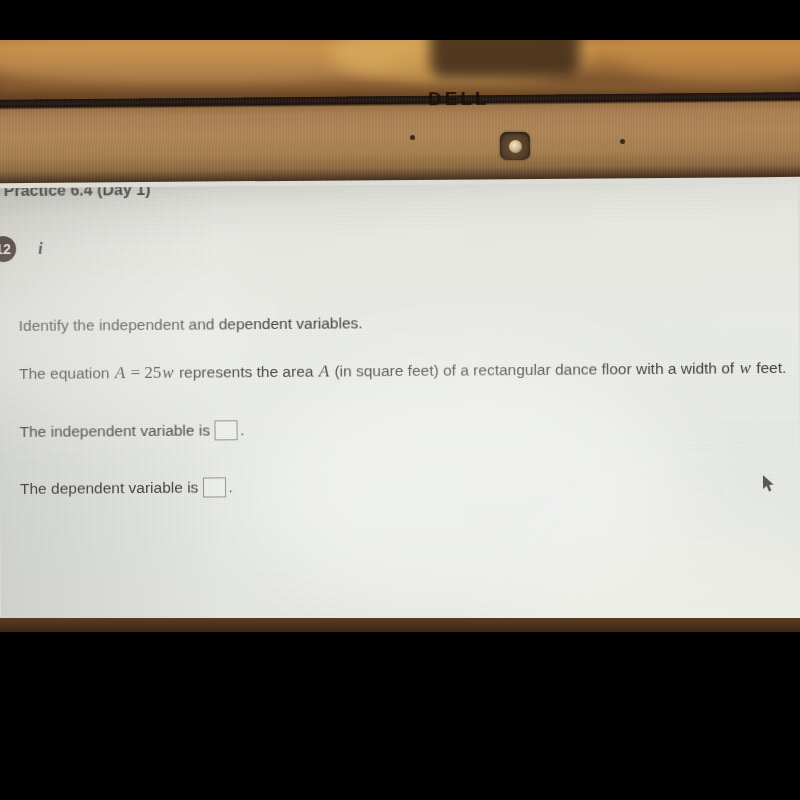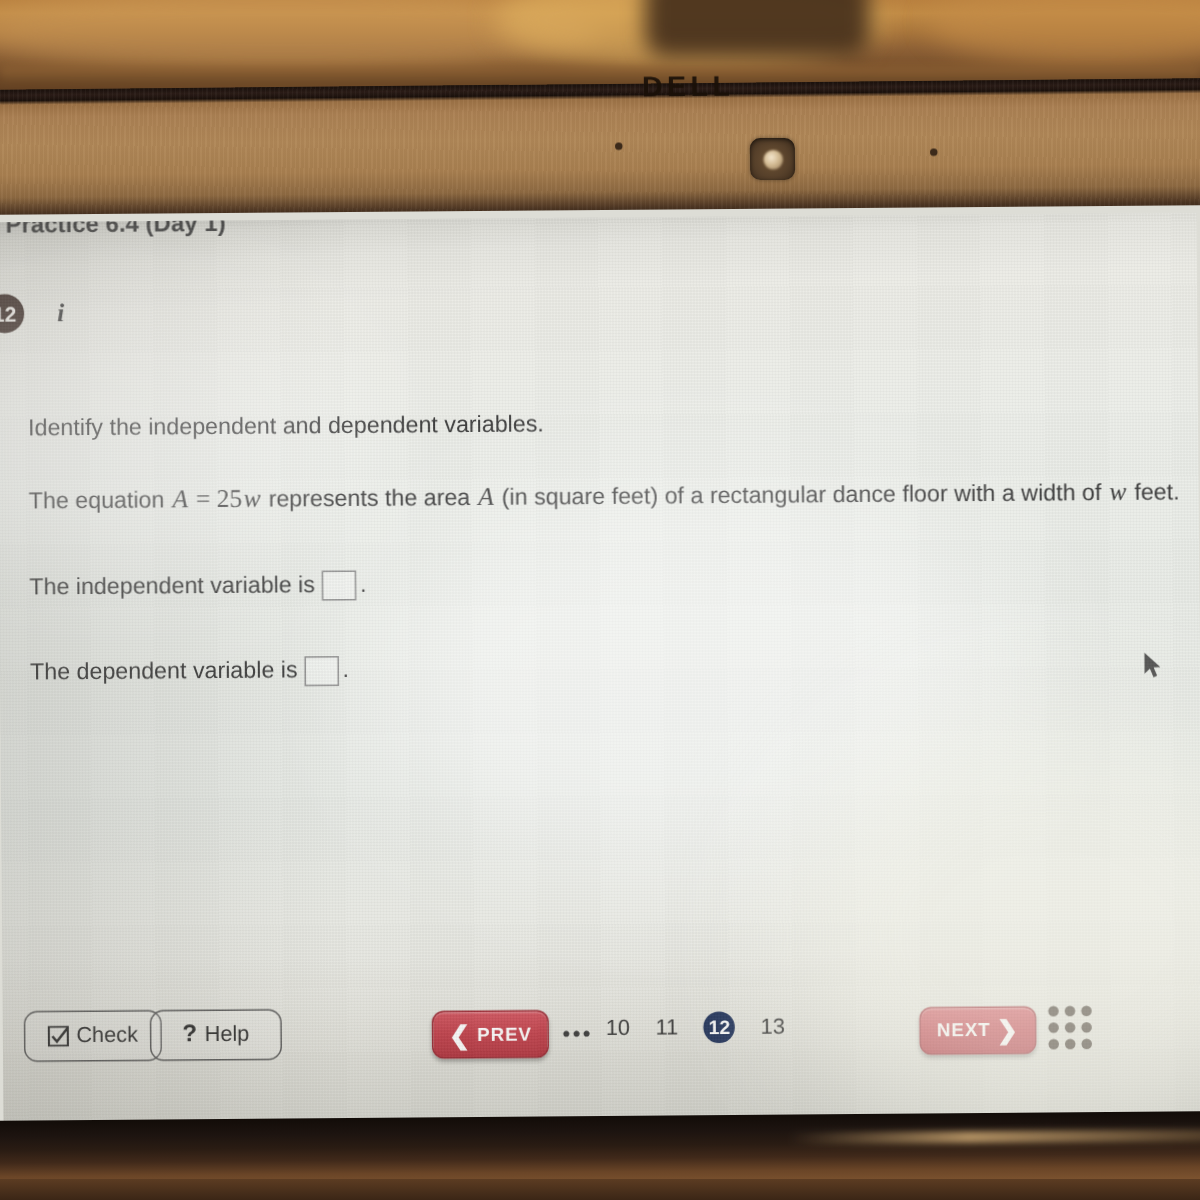--- a/index.html
+++ b/index.html
@@ -18,9 +18,10 @@
   #photo {
     position: relative;
     width: 800px;
-    height: 800px;
+    height: 592px;
     overflow: hidden;
     background: #fca5a5;
+    margin-top: 40px;
   }
 
   

